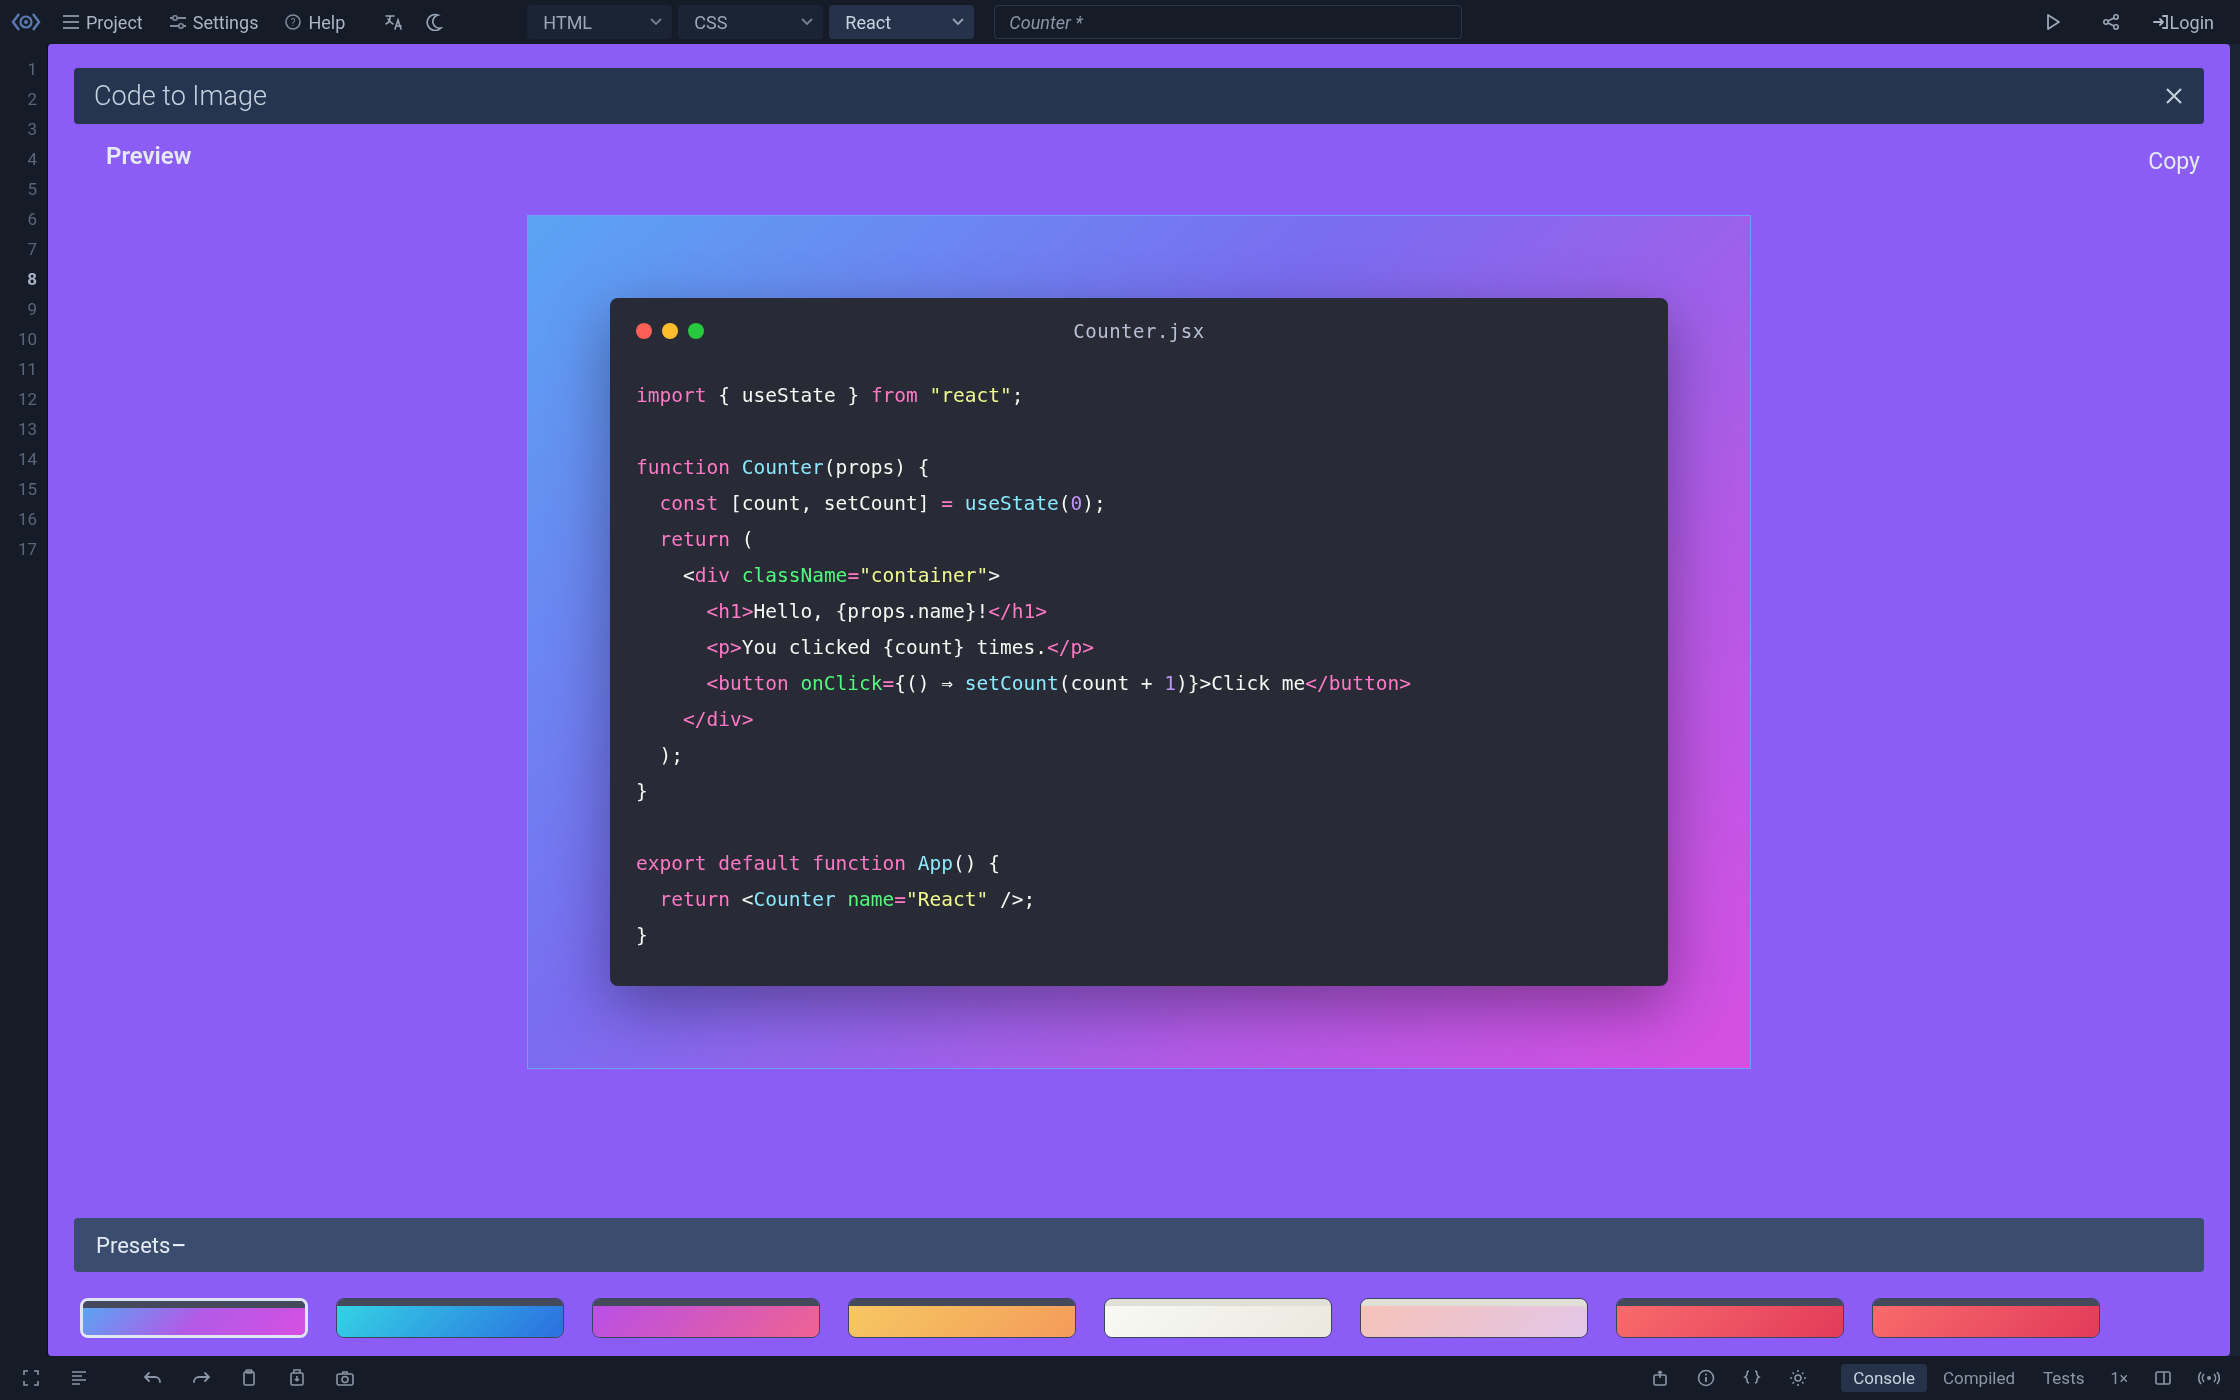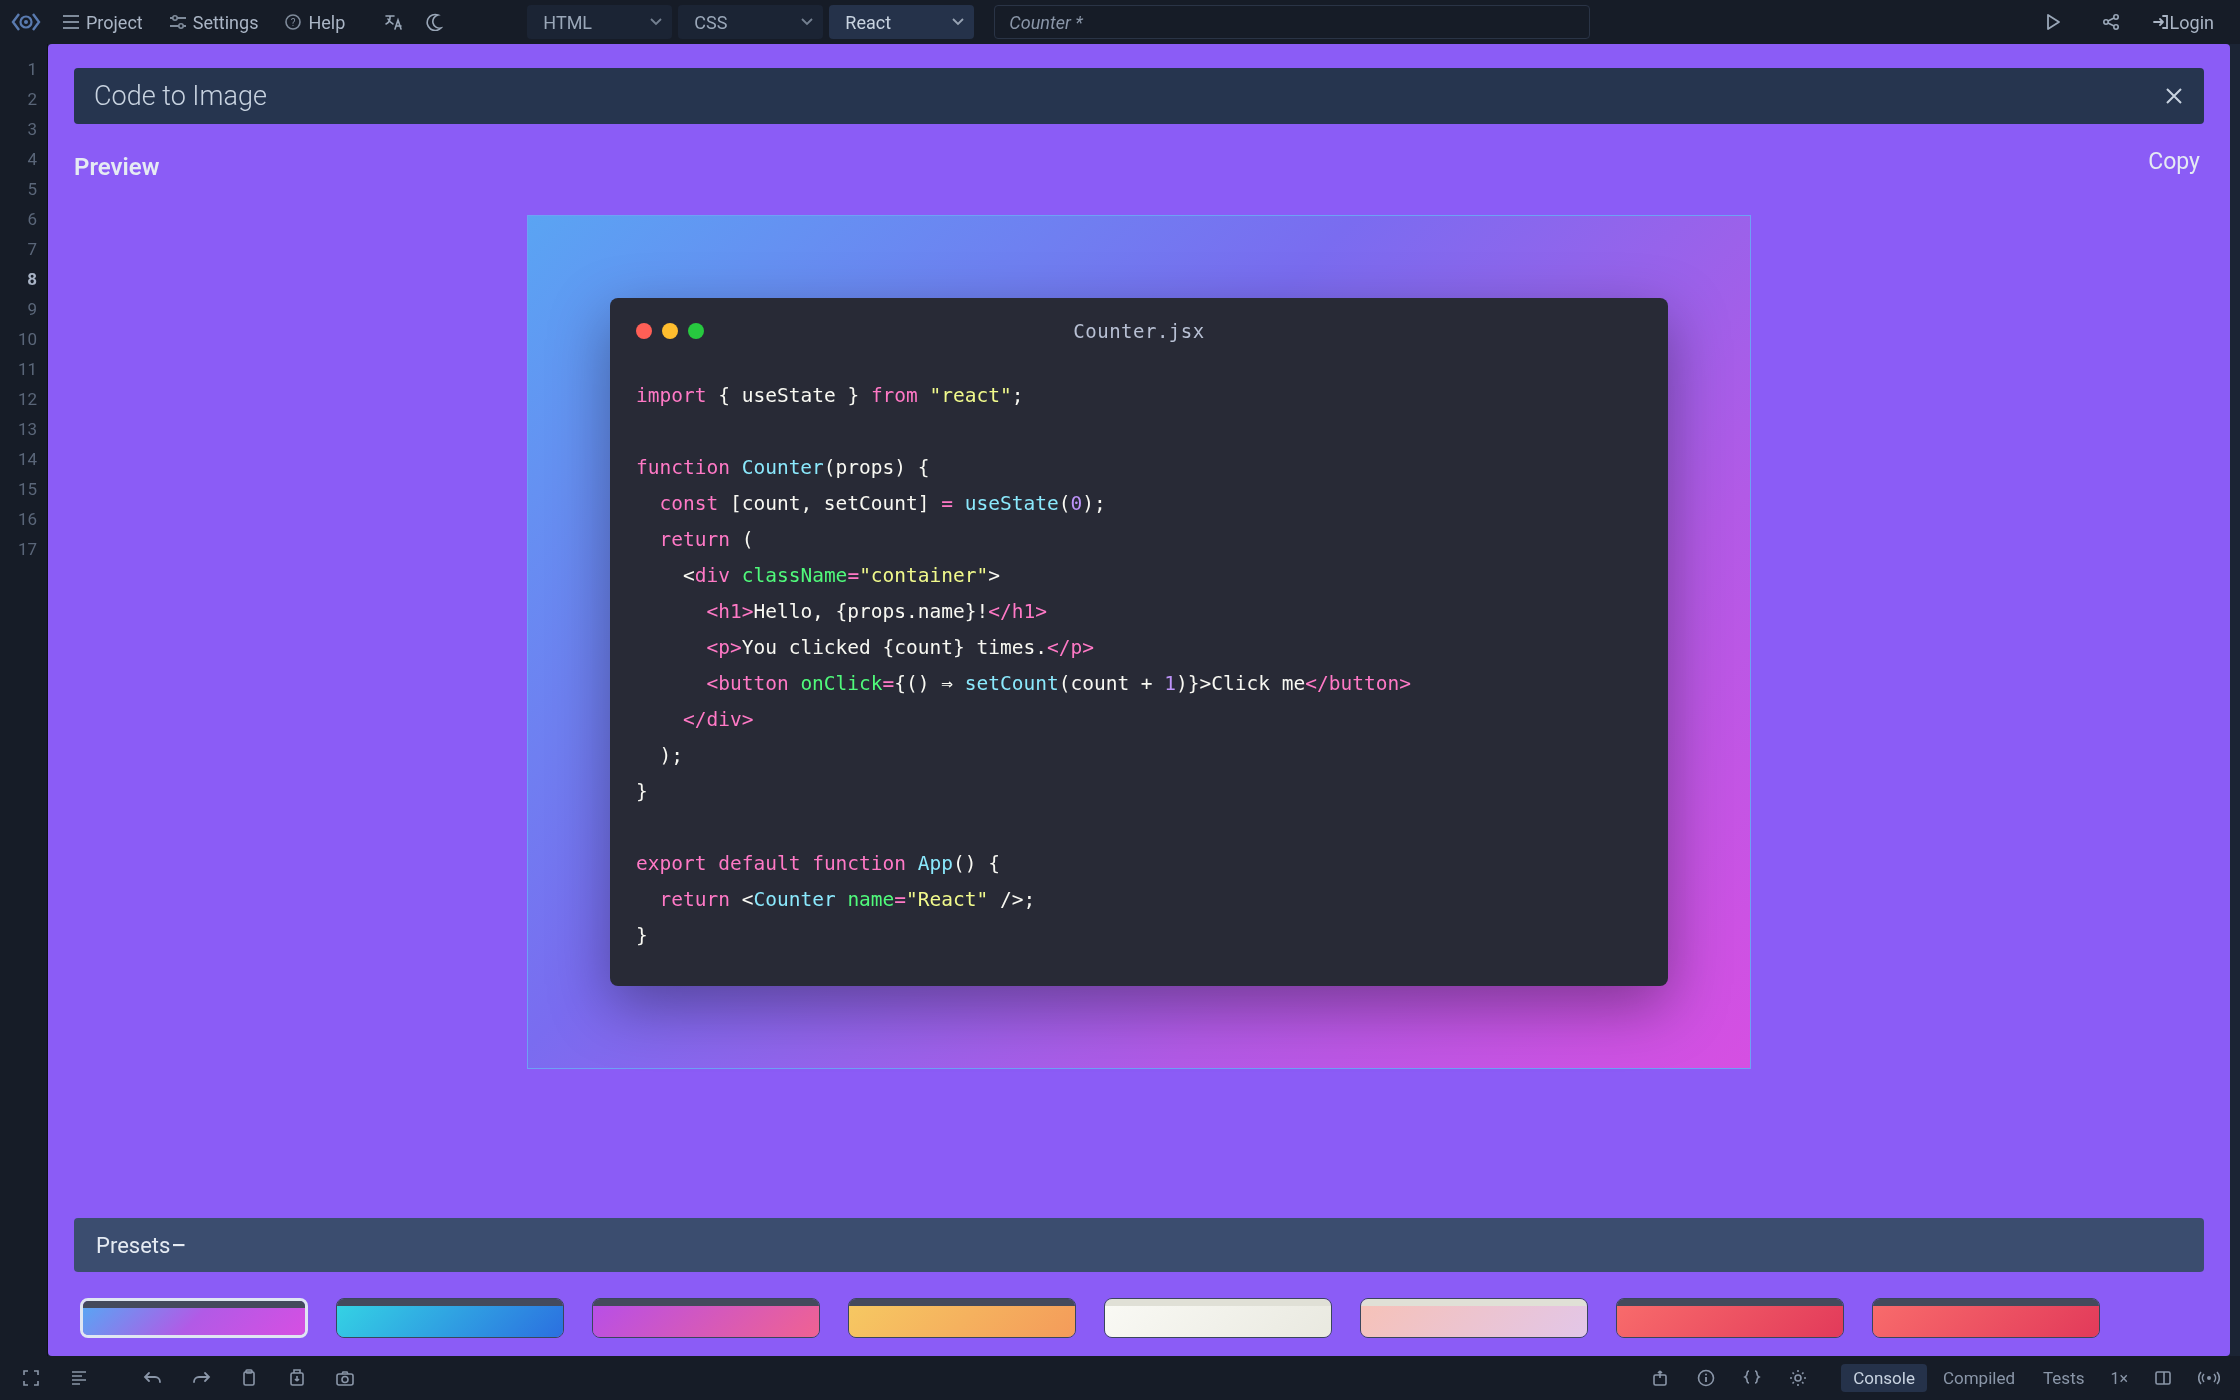--- a/index.html
+++ b/index.html
@@ -41,7 +41,7 @@
 .tab .chev { opacity:.7; }
 
 .url-box {
-  width: 596px; height: 34px; background:#161c27; border:1px solid #2a3446;
+  width: 468px; height: 34px; background:#161c27; border:1px solid #2a3446;
   border-radius:4px; margin-left:14px; display:flex; align-items:center; padding:0 14px;
   color:#8a96a8; font-style: italic;
 }

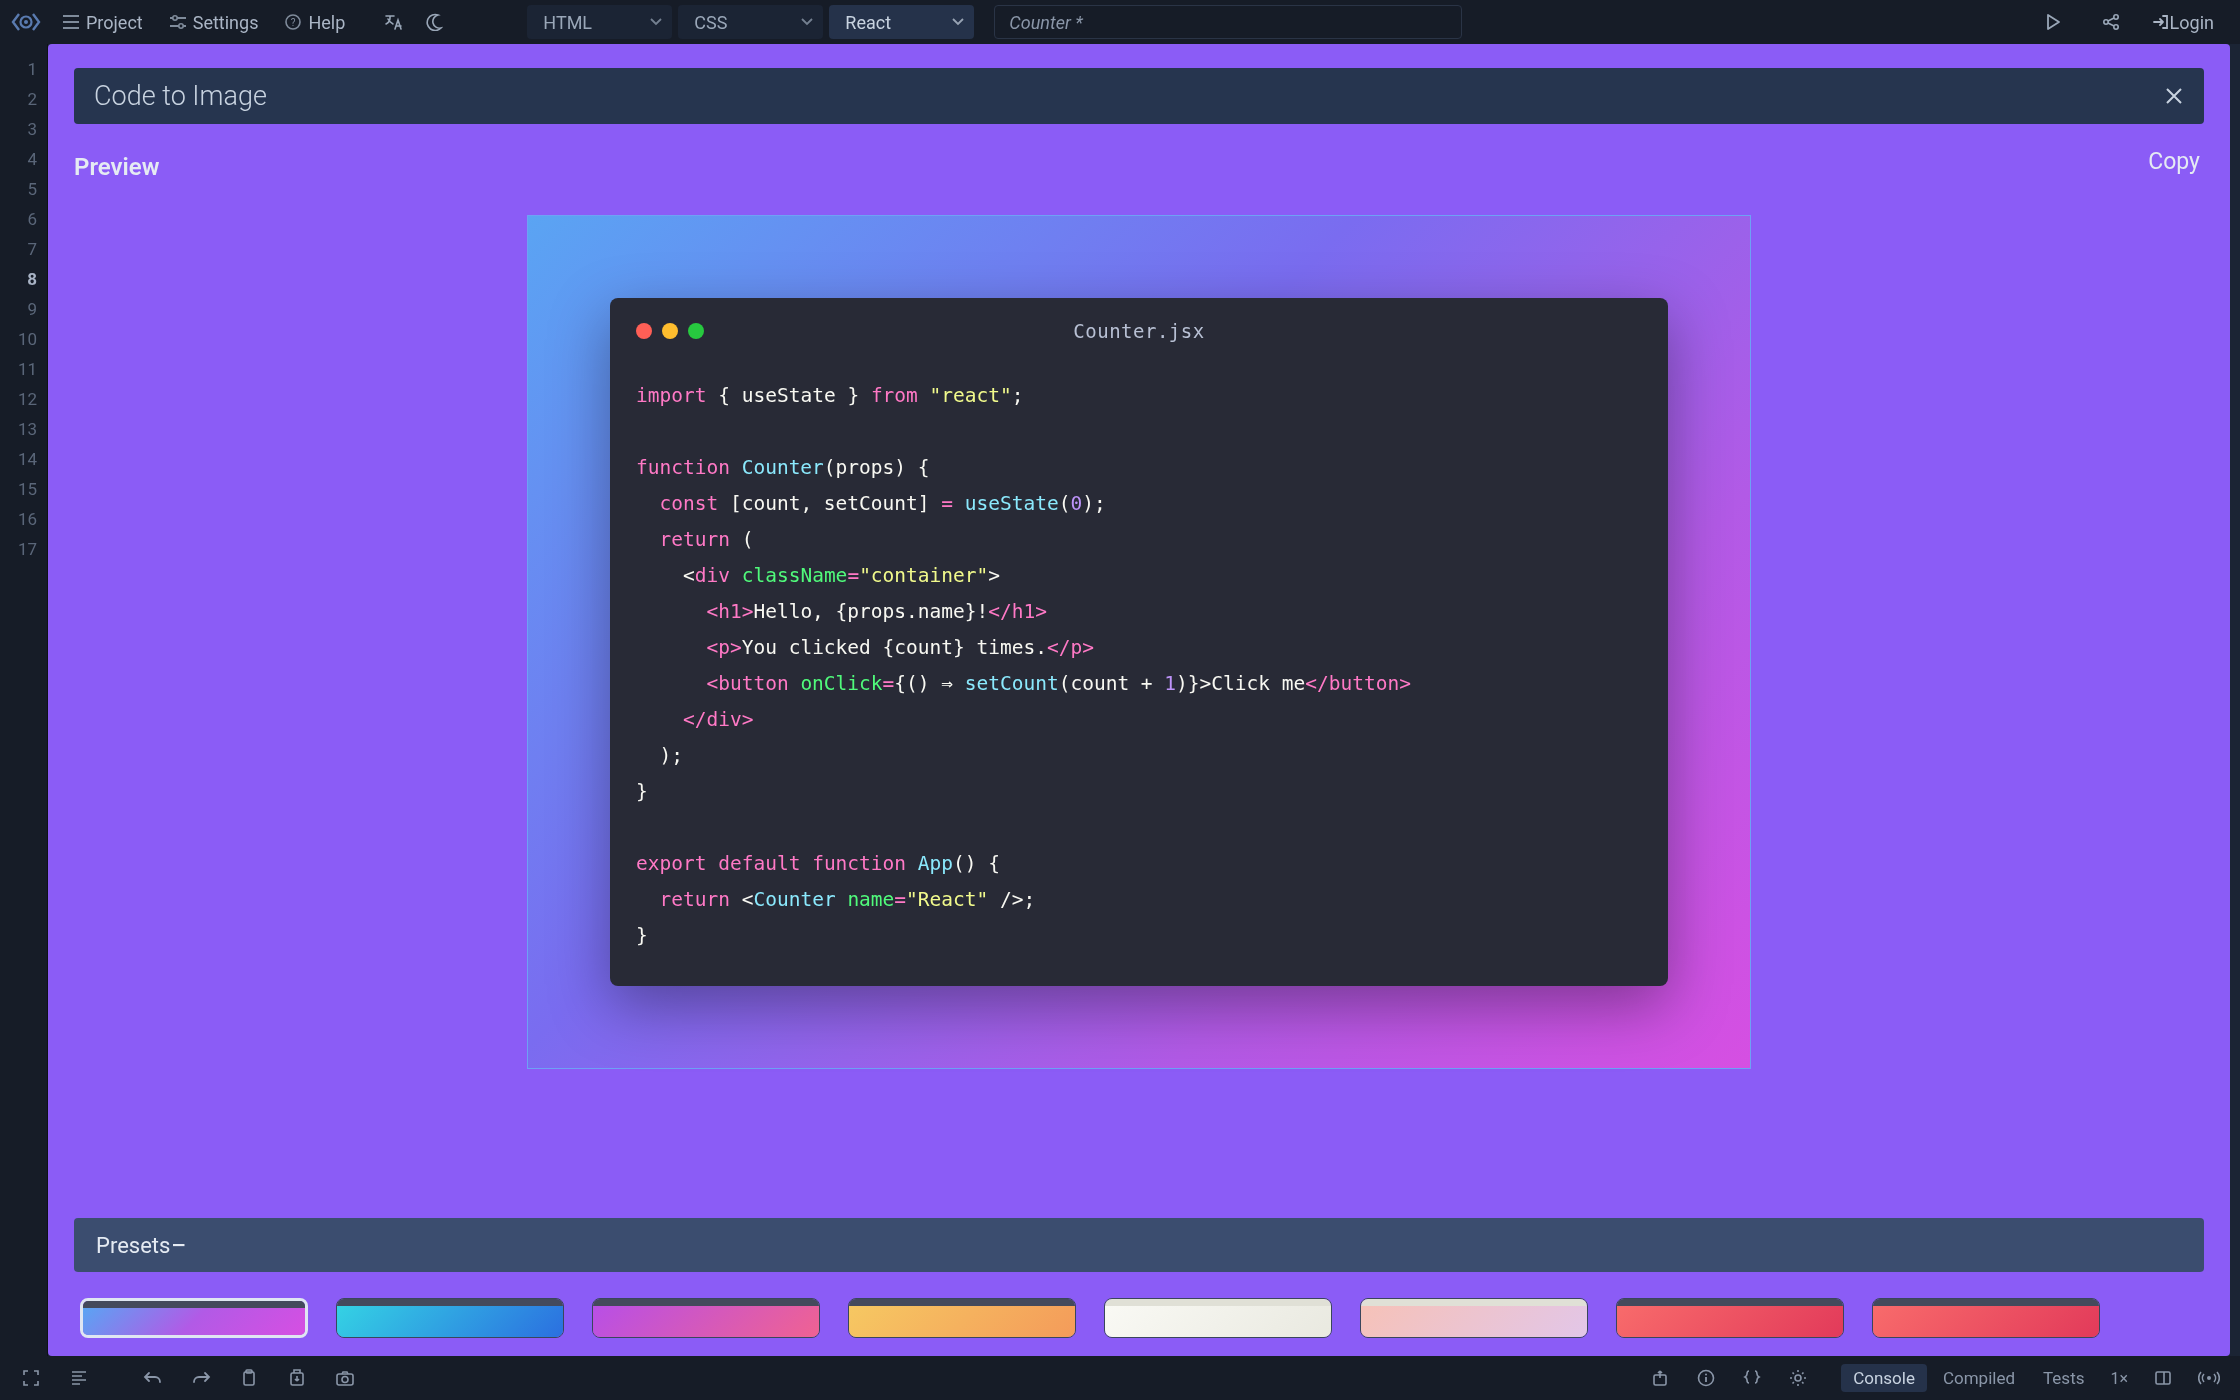--- a/index.html
+++ b/index.html
@@ -73,7 +73,7 @@
 .modal-title { font-size:27px; font-weight:300; color:#c8d3e0; }
 .close { font-size:22px; color:#c8d3e0; cursor:pointer; }
 
-.modal-sub { display:flex; align-items:flex-end; justify-content:space-between; padding: 18px 0 10px 0; }
+.modal-sub { display:flex; align-items:flex-start; justify-content:space-between; padding: 18px 0 10px 0; margin-left: 32px; }
 .preview-lbl { font-size:24px; color:#e5ebf3; font-weight:600; }
 .copy-btn { font-size:23px; color:#e5ebf3; cursor:pointer; padding:6px 4px; }
 

